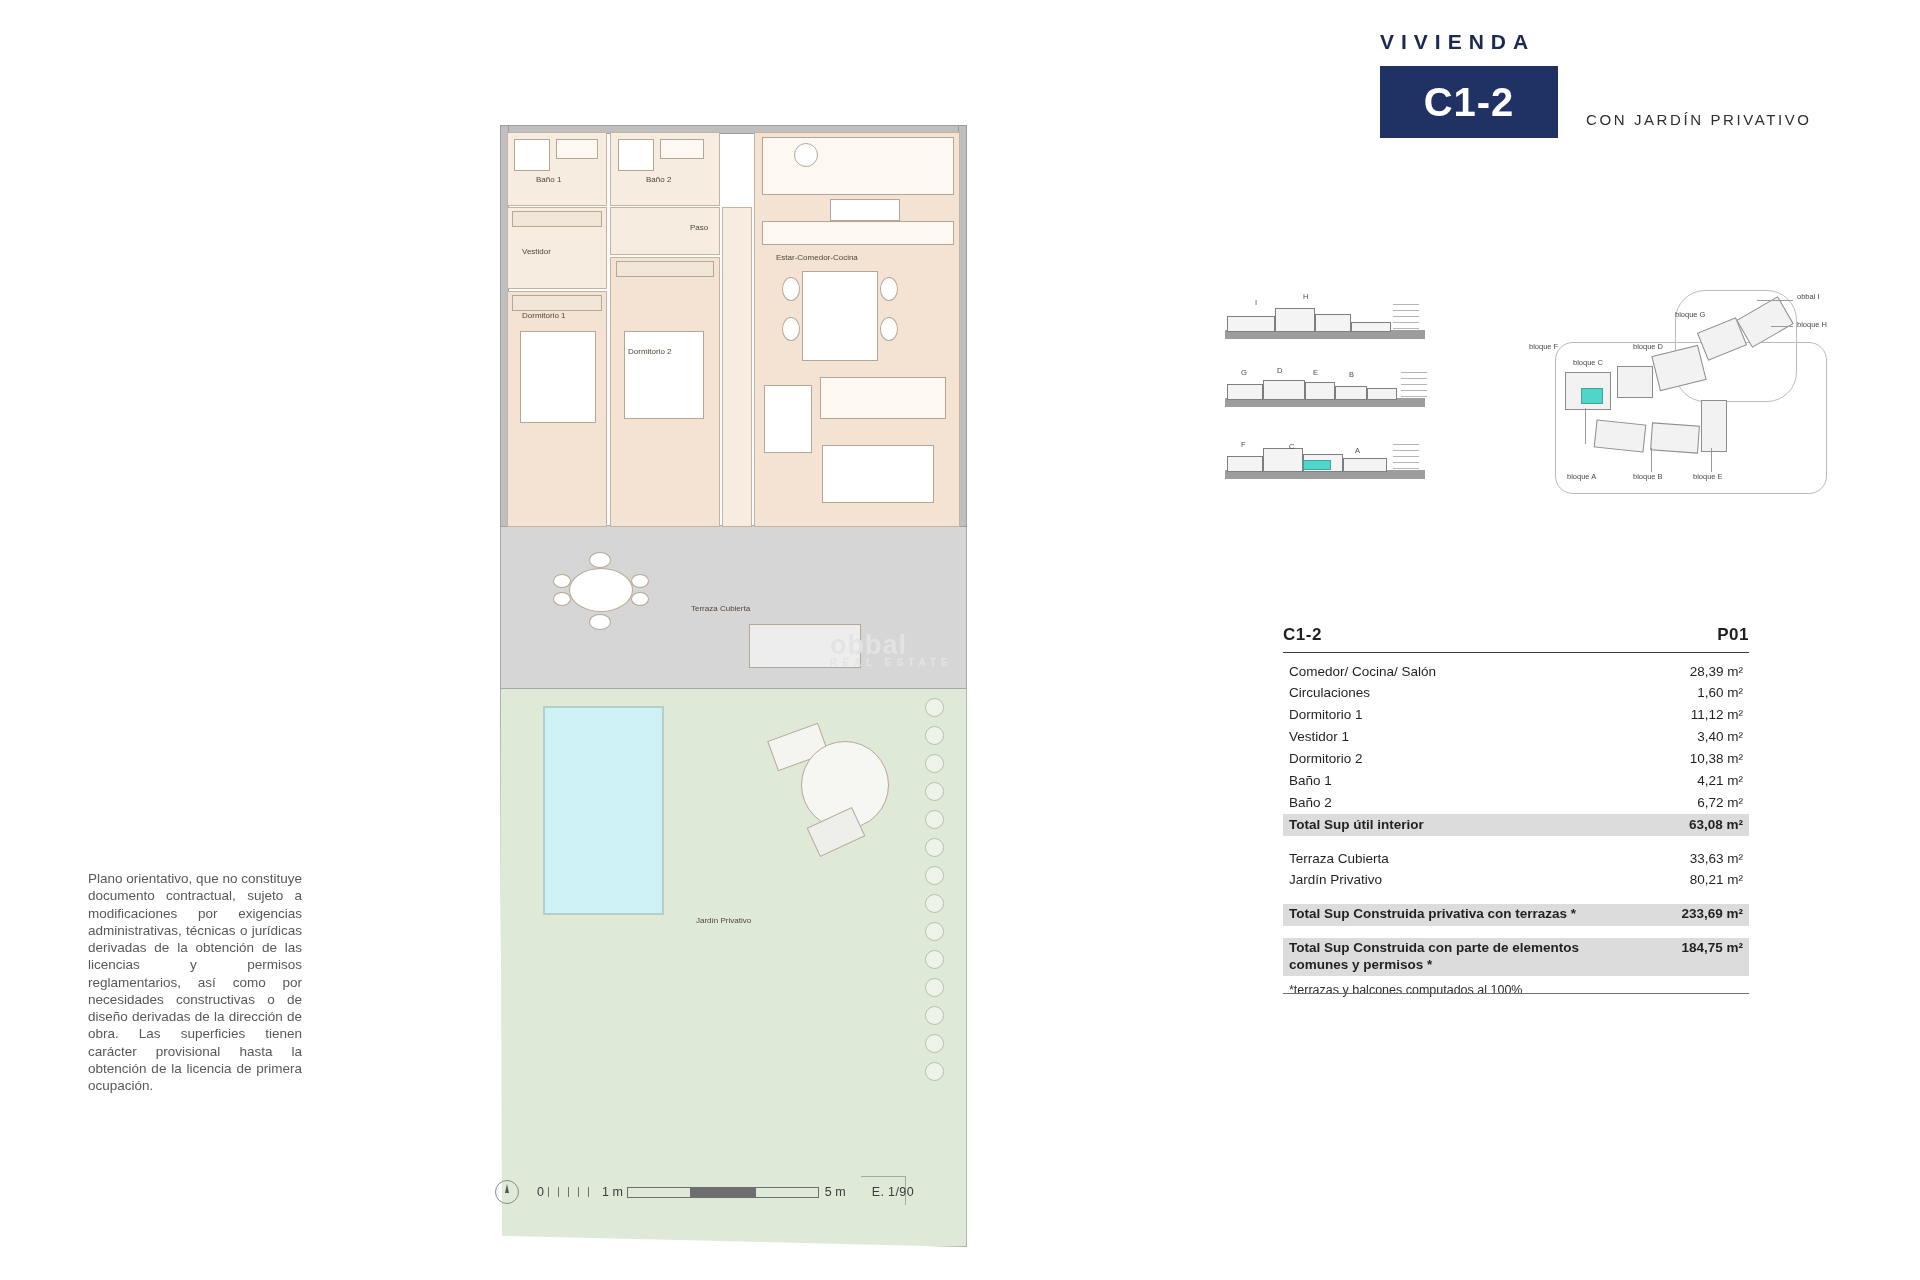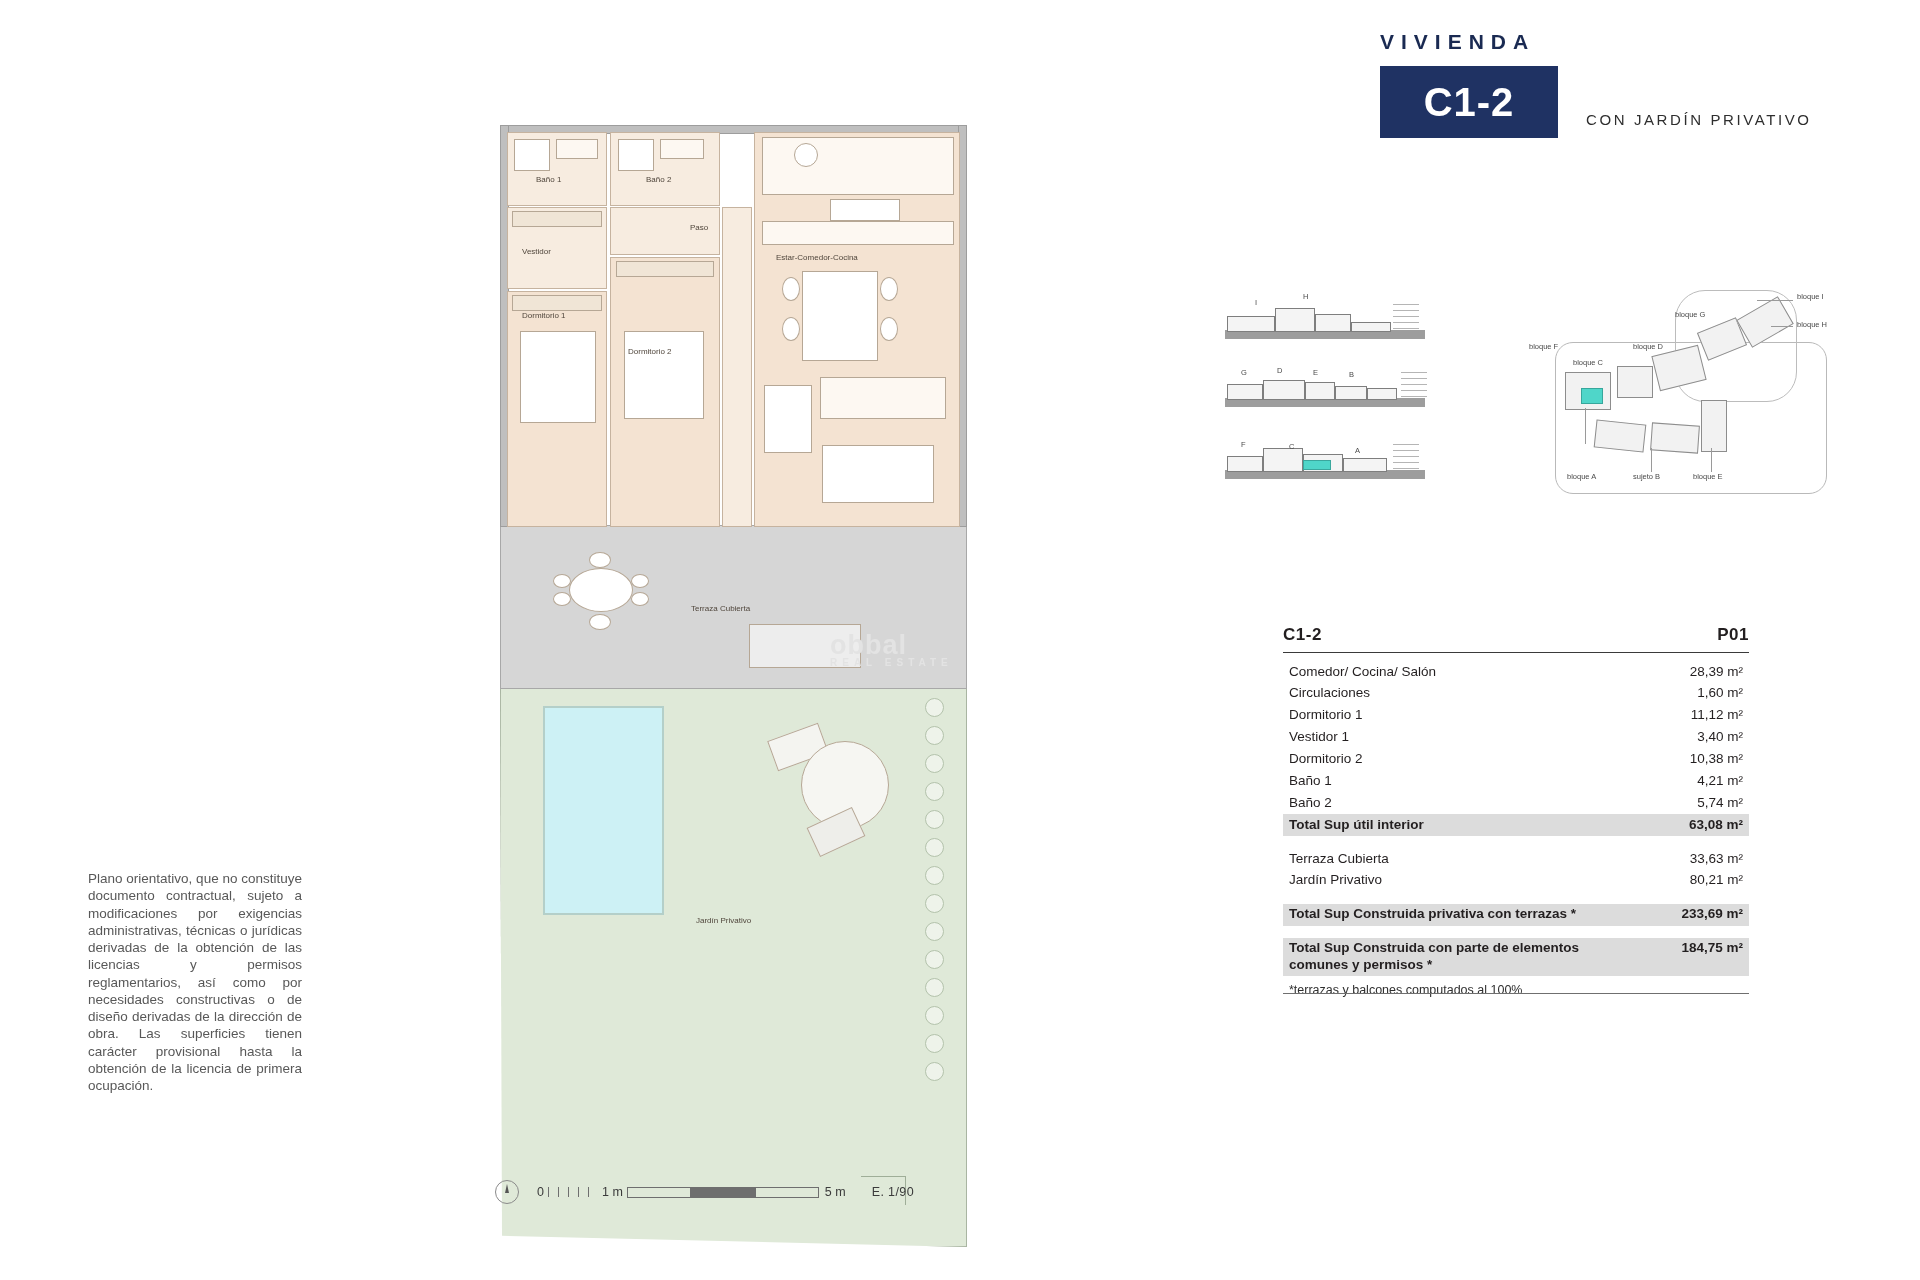--- a/index.html
+++ b/index.html
@@ -404,7 +404,7 @@
     <div class="leader" style="left:126px; top:168px; width:1px; height:24px;"></div>
     <div class="leader" style="left:186px; top:168px; width:1px; height:24px;"></div>
 
-    <div class="site-label" style="left:272px; top:12px;">bloque I</div>
+    <div class="site-label" style="left:272px; top:12px;">obbal I</div>
     <div class="site-label" style="left:272px; top:40px;">bloque H</div>
     <div class="site-label" style="left:150px; top:30px;">bloque G</div>
     <div class="site-label" style="left:4px; top:62px;">bloque F</div>

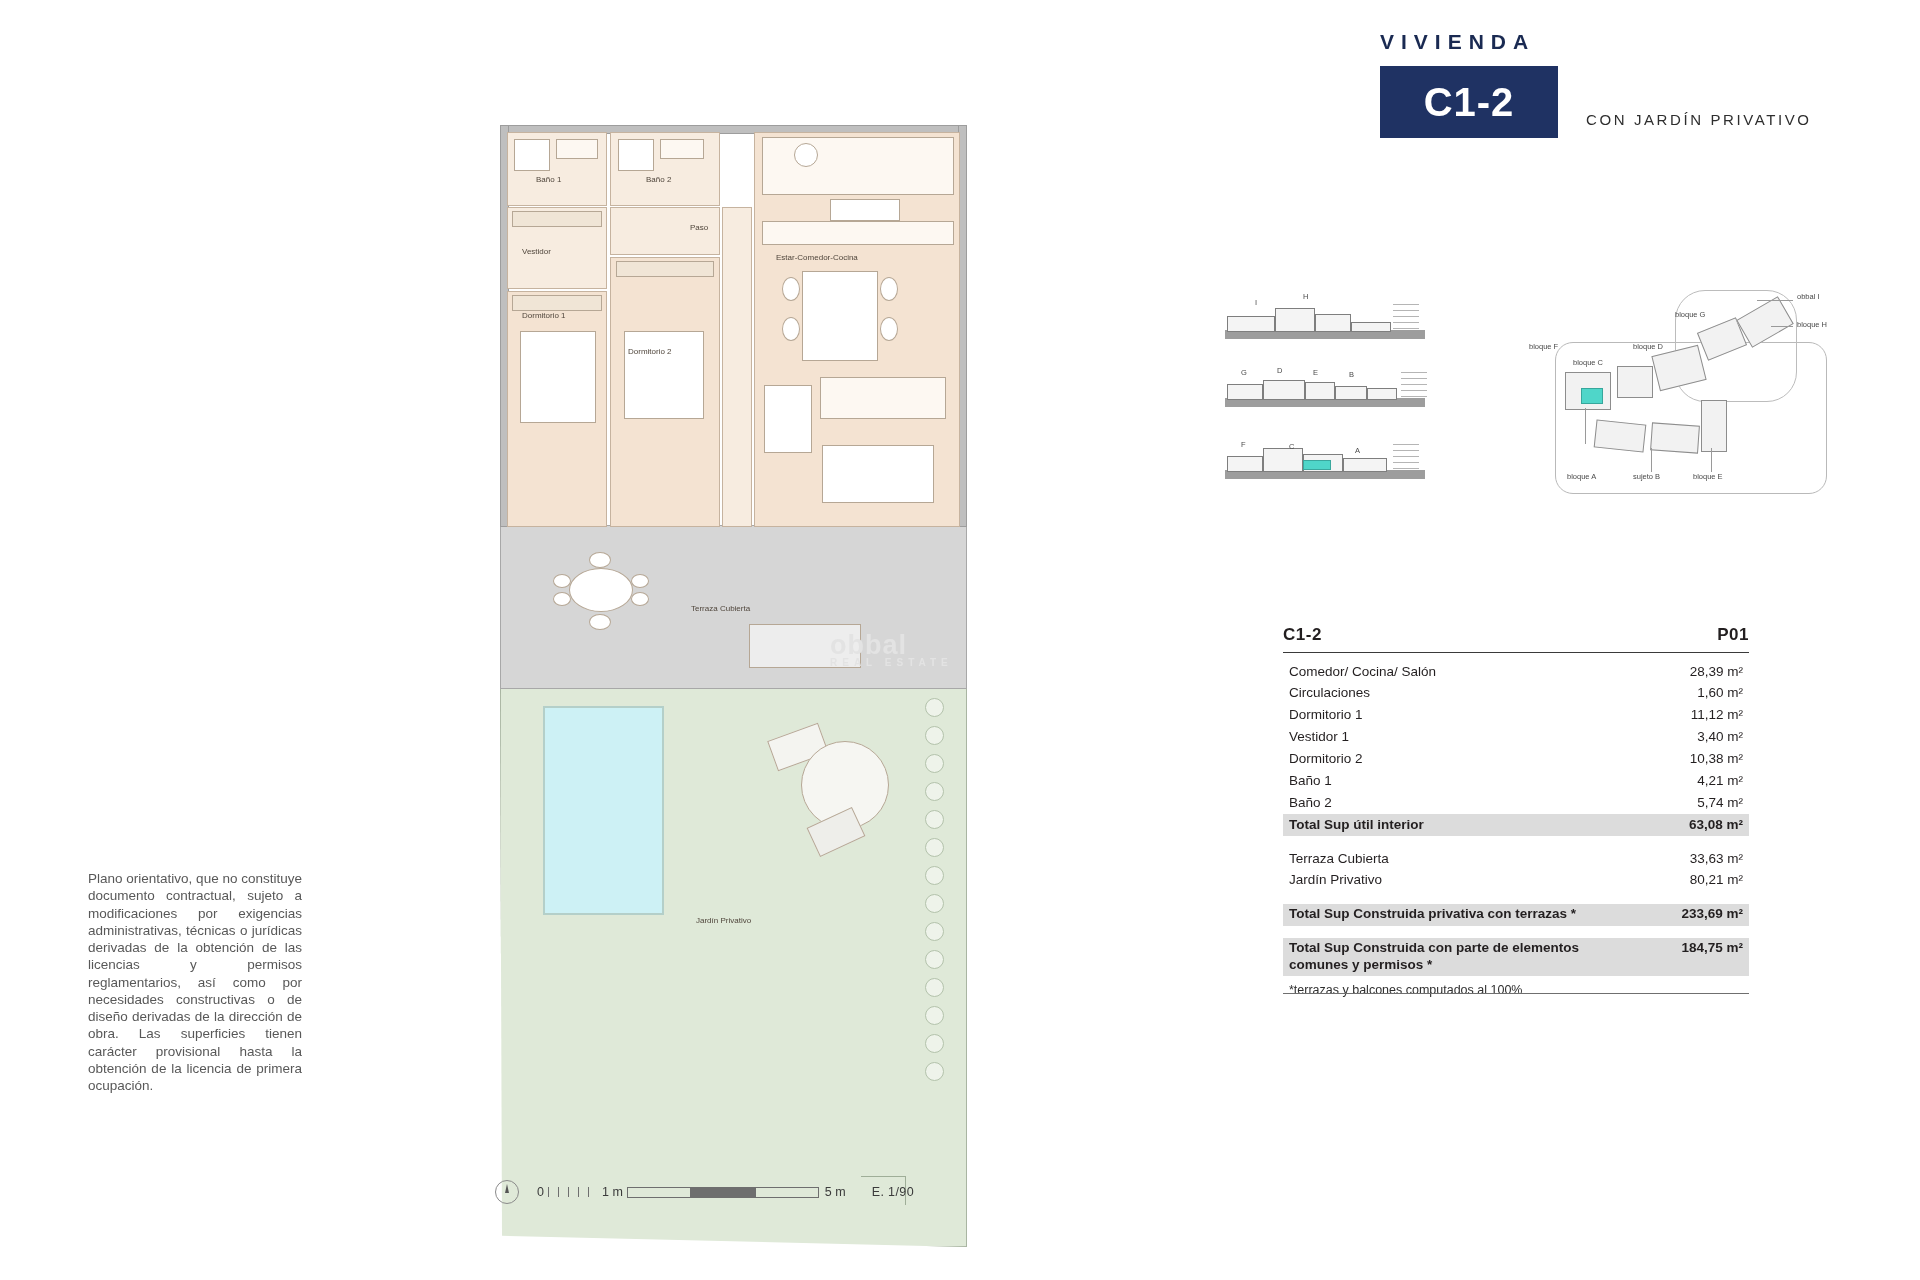--- a/index.html
+++ b/index.html
@@ -411,7 +411,7 @@
     <div class="site-label" style="left:108px; top:62px;">bloque D</div>
     <div class="site-label" style="left:48px; top:78px;">bloque C</div>
     <div class="site-label" style="left:42px; top:192px;">bloque A</div>
-    <div class="site-label" style="left:108px; top:192px;">sujeto B</div>
+    <div class="site-label" style="left:108px; top:192px;">bloque B</div>
     <div class="site-label" style="left:168px; top:192px;">bloque E</div>
   </div>
 </div>

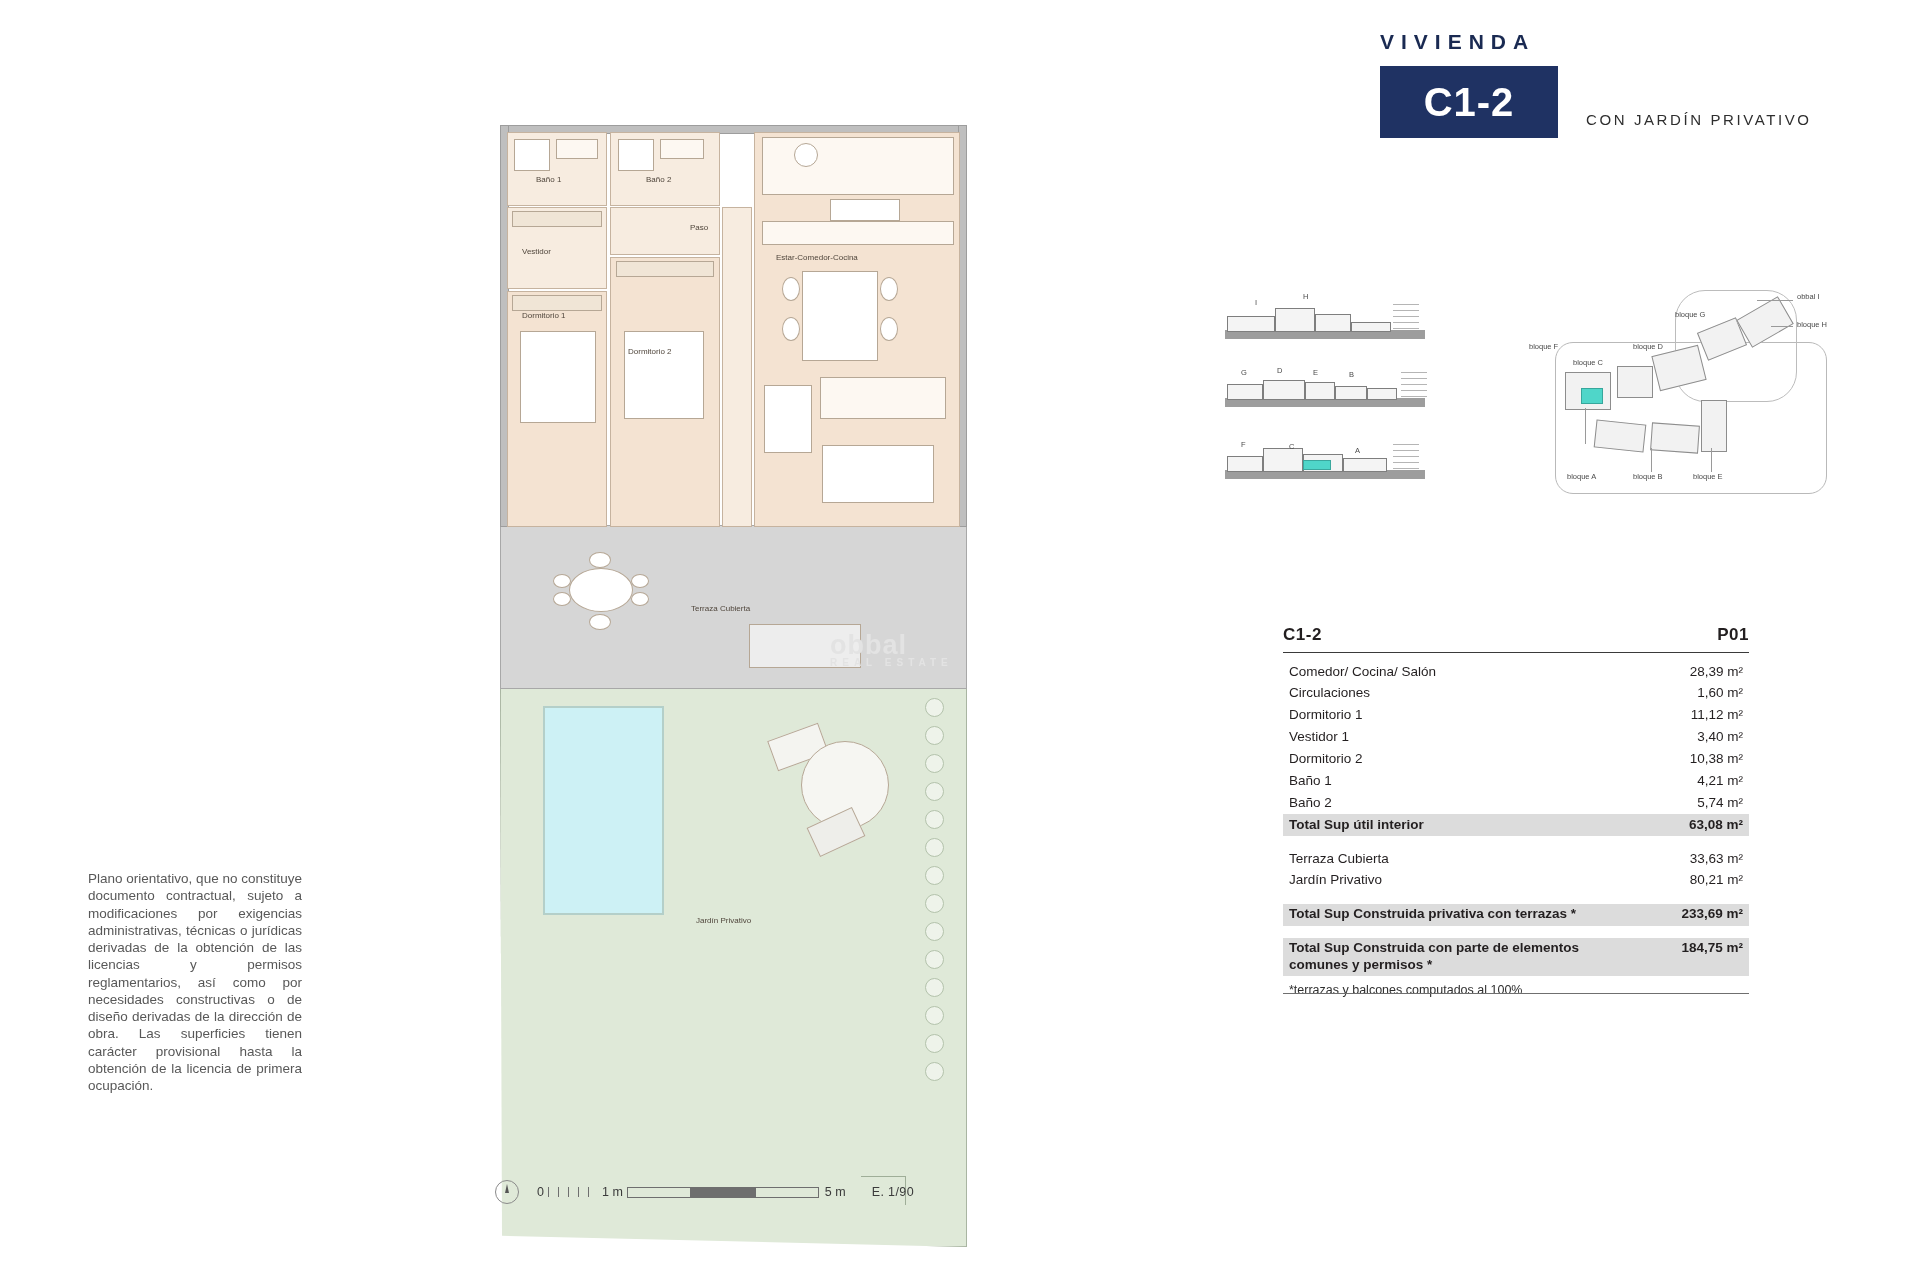--- a/index.html
+++ b/index.html
@@ -448,7 +448,7 @@
   </div>
   <div class="arow">
     <span class="lbl">Baño 2</span>
-    <span class="val">5,74 m²</span>
+    <span class="val">6,72 m²</span>
   </div>
   <div class="arow shaded">
     <span class="lbl">Total Sup útil interior</span>

